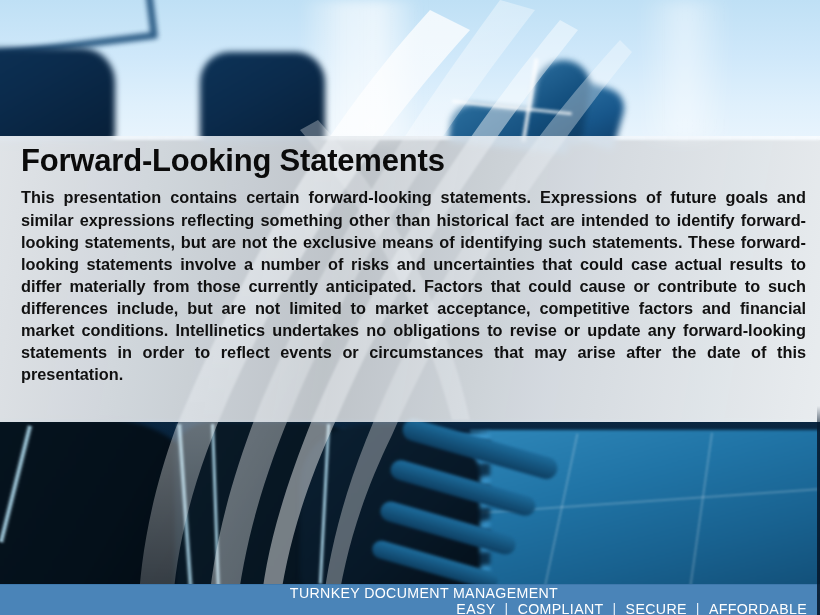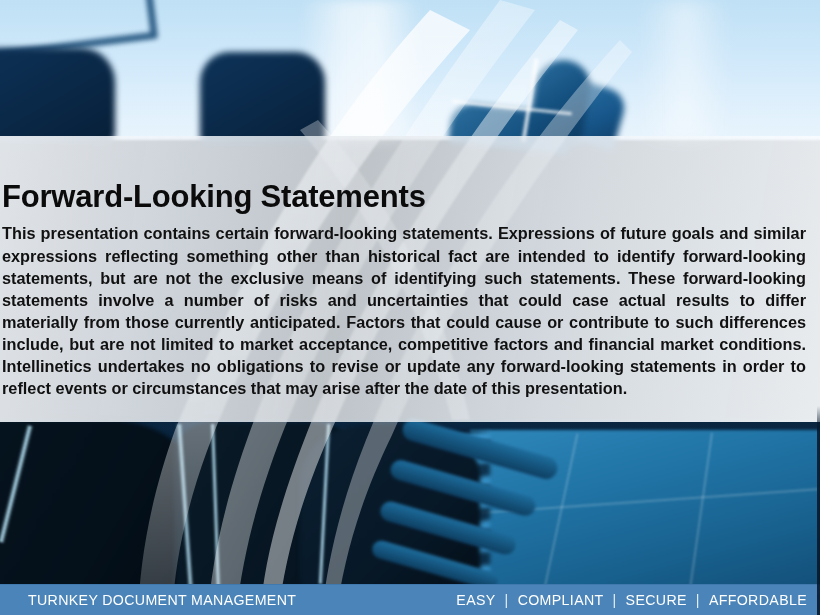--- a/index.html
+++ b/index.html
@@ -164,9 +164,8 @@
   }
   .band-inner {
     position: relative;
-    padding: 8px 10px 0 0;
+    padding: 8px 10px 0 19px;
     z-index: 4;
-    margin-top: 36px;
   }
   .slide-title {
     font-size: 31px;

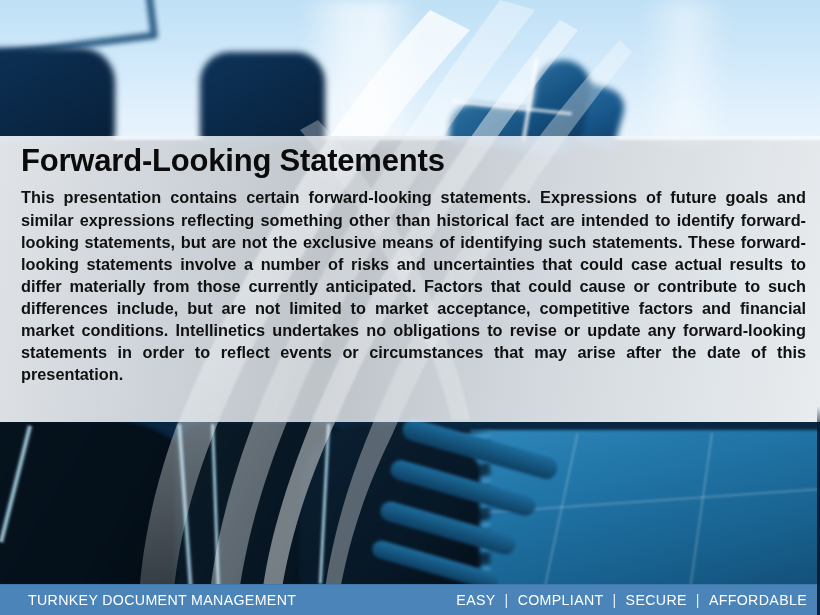--- a/index.html
+++ b/index.html
@@ -199,6 +199,7 @@
     color: #ffffff;
     font-size: 14.2px;
     letter-spacing: .35px;
+    flex-direction: column;
   }
   .footer-left {
     margin-left: 28px;

